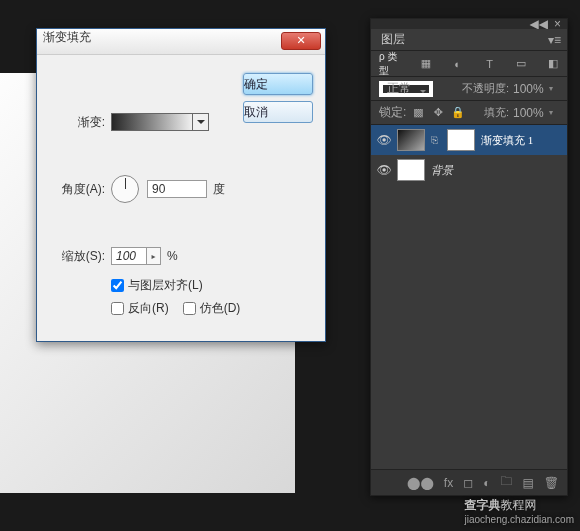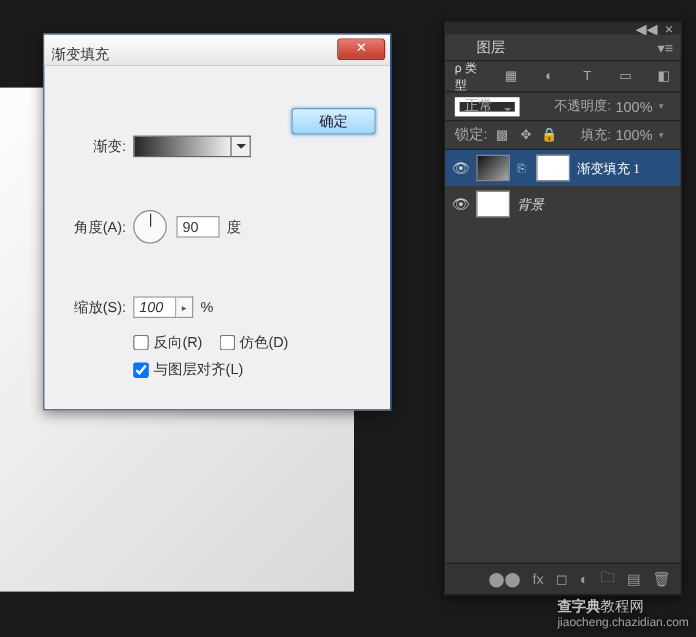--- a/index.html
+++ b/index.html
@@ -8,7 +8,7 @@
 .canvas { position: absolute; left: 0; top: 73px; width: 295px; height: 420px; background: linear-gradient(135deg, #fdfdfd, #d8d8d8); }
 
 .dialog { position: absolute; left: 36px; top: 28px; width: 290px; background: #f0f0f0; border: 1px solid #2f5a8a; box-shadow: 0 3px 10px rgba(0,0,0,.45); }
-.titlebar { height: 26px; background: linear-gradient(#fdfdfd, #e6e6e6); display: flex; align-items: flex-end; padding: 0 6px; position: relative; border-bottom: 1px solid #ccc; }
+.titlebar { height: 26px; background: linear-gradient(#fdfdfd, #e6e6e6); display: flex; align-items: flex-start; padding: 0 6px; position: relative; border-bottom: 1px solid #ccc; }
 .titlebar span { color: #333; }
 .close-btn { position: absolute; right: 4px; top: 3px; width: 40px; height: 18px; background: linear-gradient(#e67a6f, #c83a2a); border: 1px solid #a02a1f; border-radius: 3px; color: #fff; text-align: center; line-height: 14px; font-size: 11px; }
 

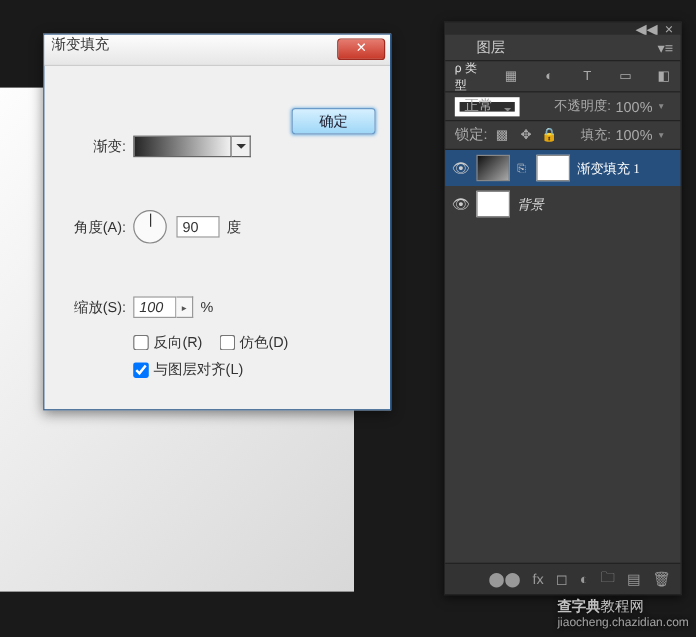--- a/index.html
+++ b/index.html
@@ -41,7 +41,7 @@
 
 .panel { position: absolute; right: 12px; top: 18px; width: 198px; height: 478px; background: #3a3a3a; border: 1px solid #222; box-shadow: 0 2px 8px rgba(0,0,0,.6); display: flex; flex-direction: column; }
 .panel-top { height: 10px; background: #2b2b2b; display: flex; justify-content: flex-end; align-items: center; padding: 0 6px; gap: 6px; color: #aaa; font-size: 9px; }
-.panel-tab { height: 22px; background: #3a3a3a; display: flex; align-items: center; padding: 0 26px; color: #ccc; border-bottom: 1px solid #222; position: relative; }
+.panel-tab { height: 22px; background: #3a3a3a; display: flex; align-items: center; padding: 0 10px; color: #ccc; border-bottom: 1px solid #222; position: relative; }
 .panel-menu { position: absolute; right: 6px; color: #aaa; }
 
 .icon-row { height: 26px; display: flex; align-items: center; gap: 20px; padding: 0 8px; border-bottom: 1px solid #222; }

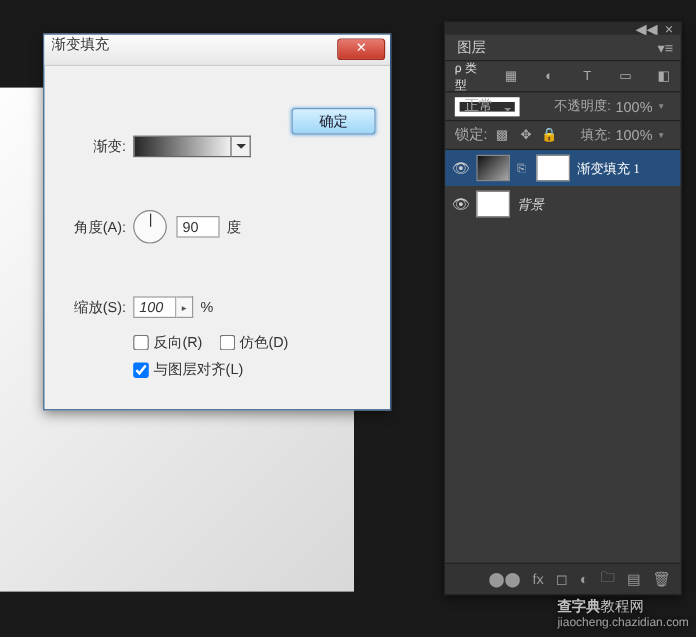--- a/index.html
+++ b/index.html
@@ -35,7 +35,7 @@
 .chk input { width: 13px; height: 13px; }
 
 .btn-col { position: absolute; right: 12px; top: 44px; display: flex; flex-direction: column; gap: 6px; }
-.ps-btn { width: 70px; height: 22px; border: 1px solid #6a9bc8; border-radius: 3px; text-align: center; line-height: 20px; color: #223; margin-top: 17px; }
+.ps-btn { width: 70px; height: 22px; border: 1px solid #6a9bc8; border-radius: 3px; line-height: 20px; color: #223; }
 .ps-btn.primary { background: linear-gradient(#d6f0ff, #9fd7f7); box-shadow: 0 0 3px #5aa7e0; }
 .ps-btn.secondary { background: linear-gradient(#f4f9fd, #d9e8f4); }
 

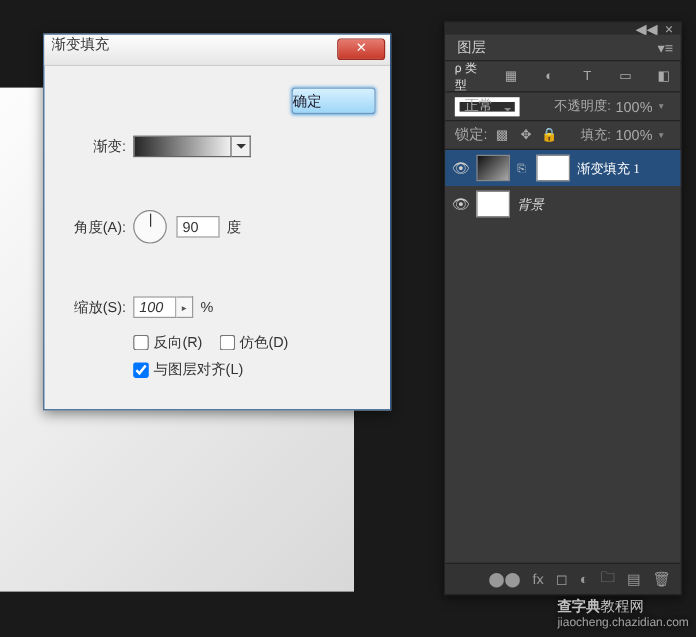--- a/index.html
+++ b/index.html
@@ -178,6 +178,7 @@
   </div>
   <div class="btn-col">
     <div class="ps-btn primary">确定</div>
+    <div class="ps-btn secondary">取消</div>
   </div>
 </div>
 

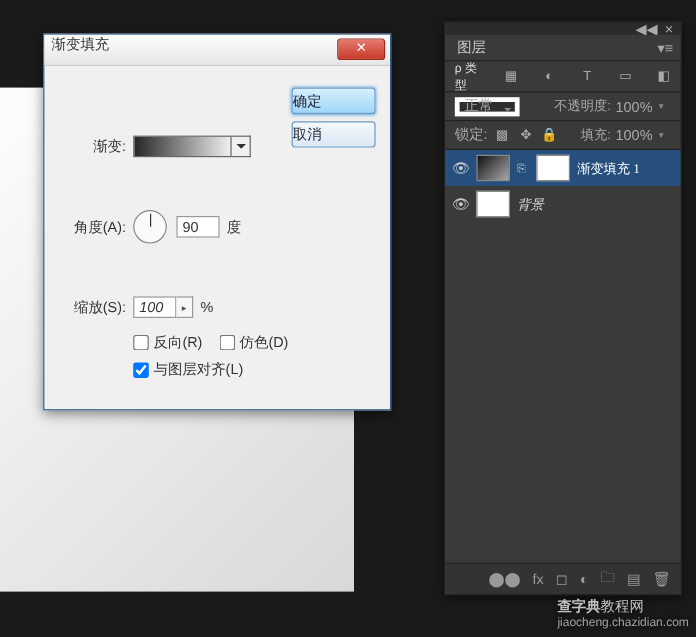--- a/index.html
+++ b/index.html
@@ -25,7 +25,7 @@
 .angle-dial { width: 28px; height: 28px; border: 1px solid #888; border-radius: 50%; background: #fafafa; position: relative; margin-right: 8px; }
 .angle-dial::after { content: ""; position: absolute; left: 50%; top: 2px; width: 1px; height: 11px; background: #333; }
 
-.num-input { width: 36px; height: 18px; border: 1px solid #999; background: #fff; padding: 0 4px; color: #333; }
+.num-input { width: 60px; height: 18px; border: 1px solid #999; background: #fff; padding: 0 4px; color: #333; }
 .small-input { width: 36px; font-style: italic; }
 .stepper { width: 14px; height: 18px; border: 1px solid #999; border-left: none; background: #f7f7f7; display: flex; align-items: center; justify-content: center; font-size: 8px; color: #555; }
 .unit { margin-left: 6px; color: #333; }

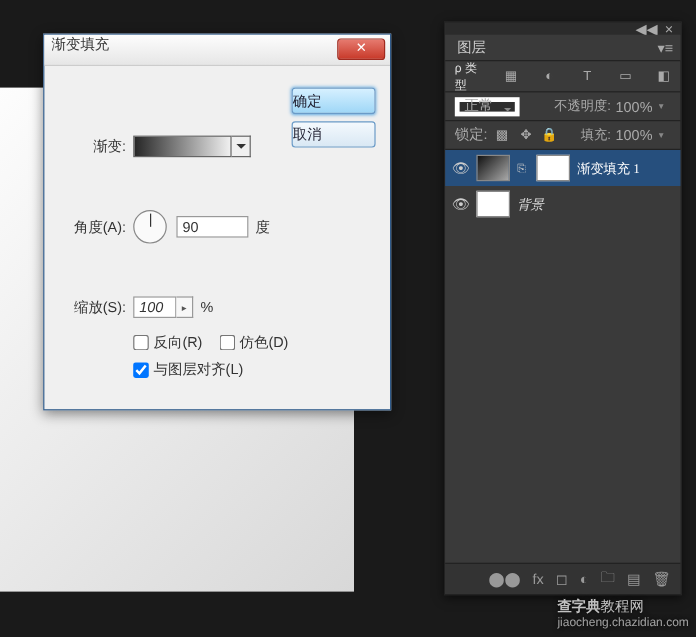--- a/index.html
+++ b/index.html
@@ -161,18 +161,18 @@
     </div>
     <div class="checks">
       <label class="chk">
+        <input type="checkbox" checked="" style="">
+        <span>与图层对齐(L)</span>
+      </label>
+    </div>
+    <div class="checks">
+      <label class="chk">
         <input type="checkbox" style="">
         <span>反向(R)</span>
       </label>
       <label class="chk">
         <input type="checkbox" style="">
         <span>仿色(D)</span>
-      </label>
-    </div>
-    <div class="checks">
-      <label class="chk">
-        <input type="checkbox" checked="" style="">
-        <span>与图层对齐(L)</span>
       </label>
     </div>
   </div>

